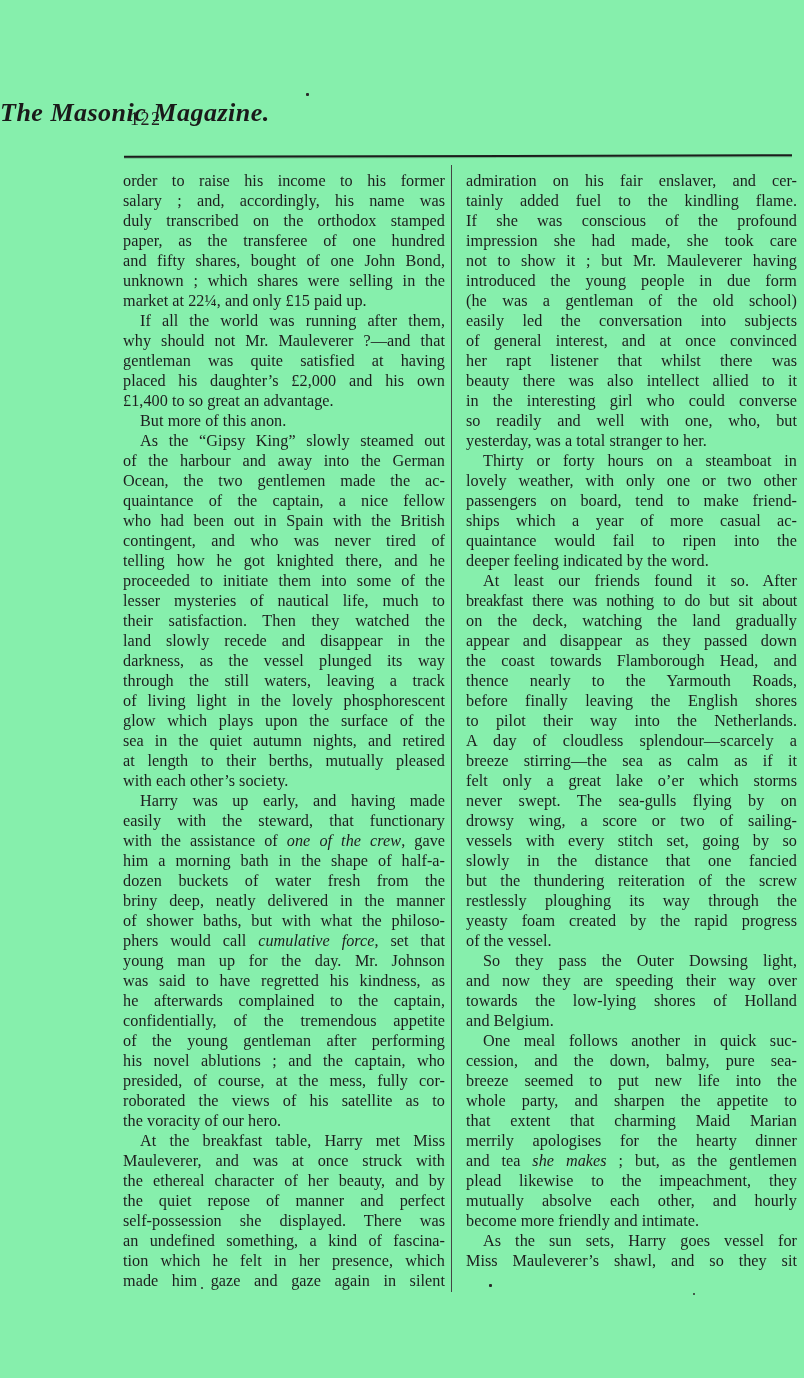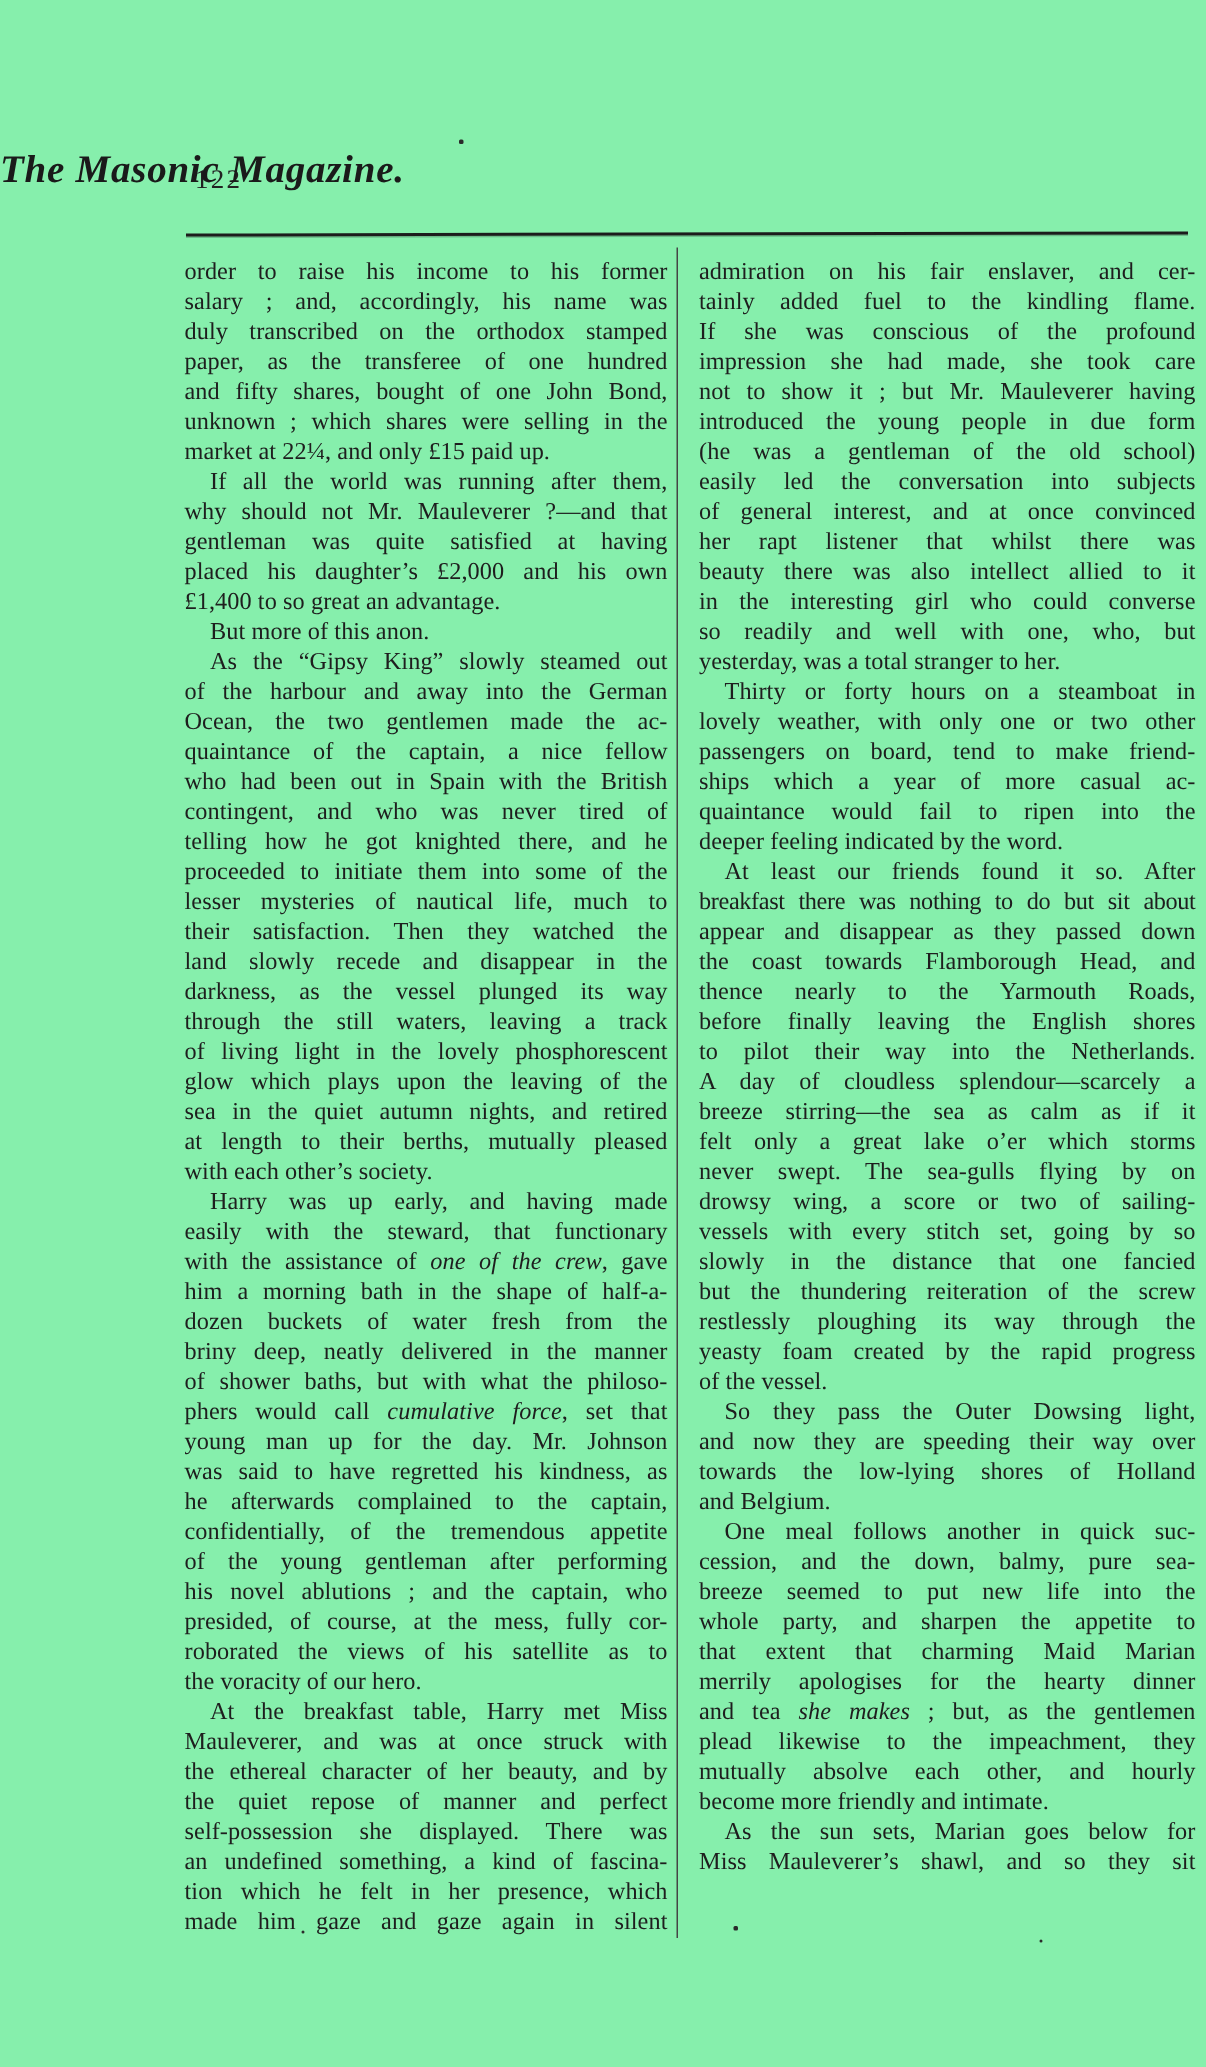--- a/index.html
+++ b/index.html
@@ -131,6 +131,7 @@
       <div class="tl">deeper feeling indicated by the word.</div>
       <div class="tl ind j">At least our friends found it so.   After</div>
       <div class="tl j tight">breakfast there was nothing to do but sit about</div>
+      <div class="tl j">on the deck, watching the land gradually</div>
       <div class="tl j">appear and disappear as they passed down</div>
       <div class="tl j">the coast towards Flamborough Head, and</div>
       <div class="tl j">thence nearly to the Yarmouth Roads,</div>

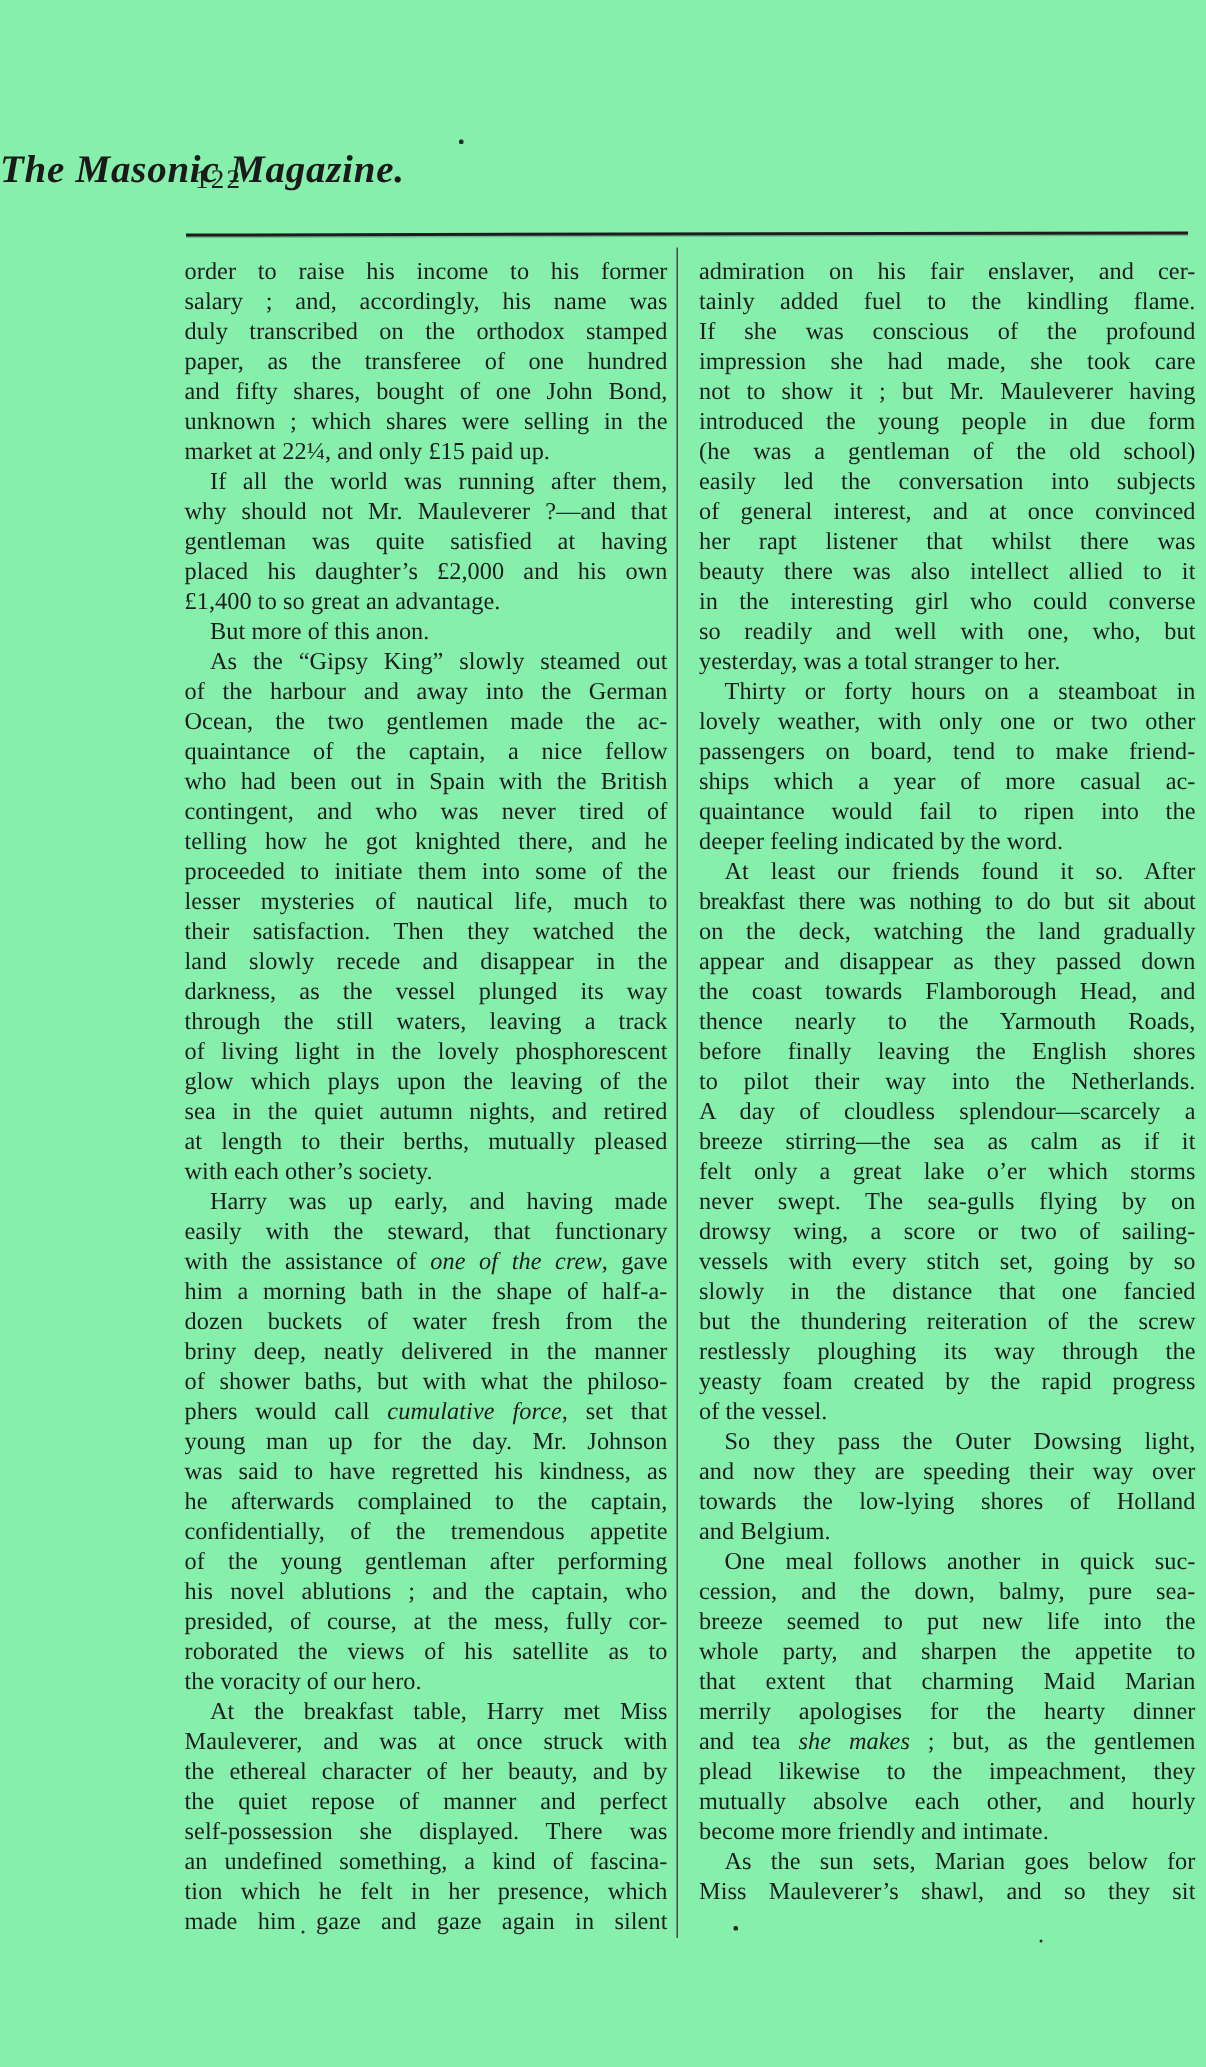--- a/index.html
+++ b/index.html
@@ -77,7 +77,7 @@
       <div class="tl j">darkness, as the vessel plunged its way</div>
       <div class="tl j">through the still waters, leaving a track</div>
       <div class="tl j">of living light in the lovely phosphorescent</div>
-      <div class="tl j">glow which plays upon the leaving of the</div>
+      <div class="tl j">glow which plays upon the surface of the</div>
       <div class="tl j">sea in the quiet autumn nights, and retired</div>
       <div class="tl j">at length to their berths, mutually pleased</div>
       <div class="tl">with each other’s society.</div>

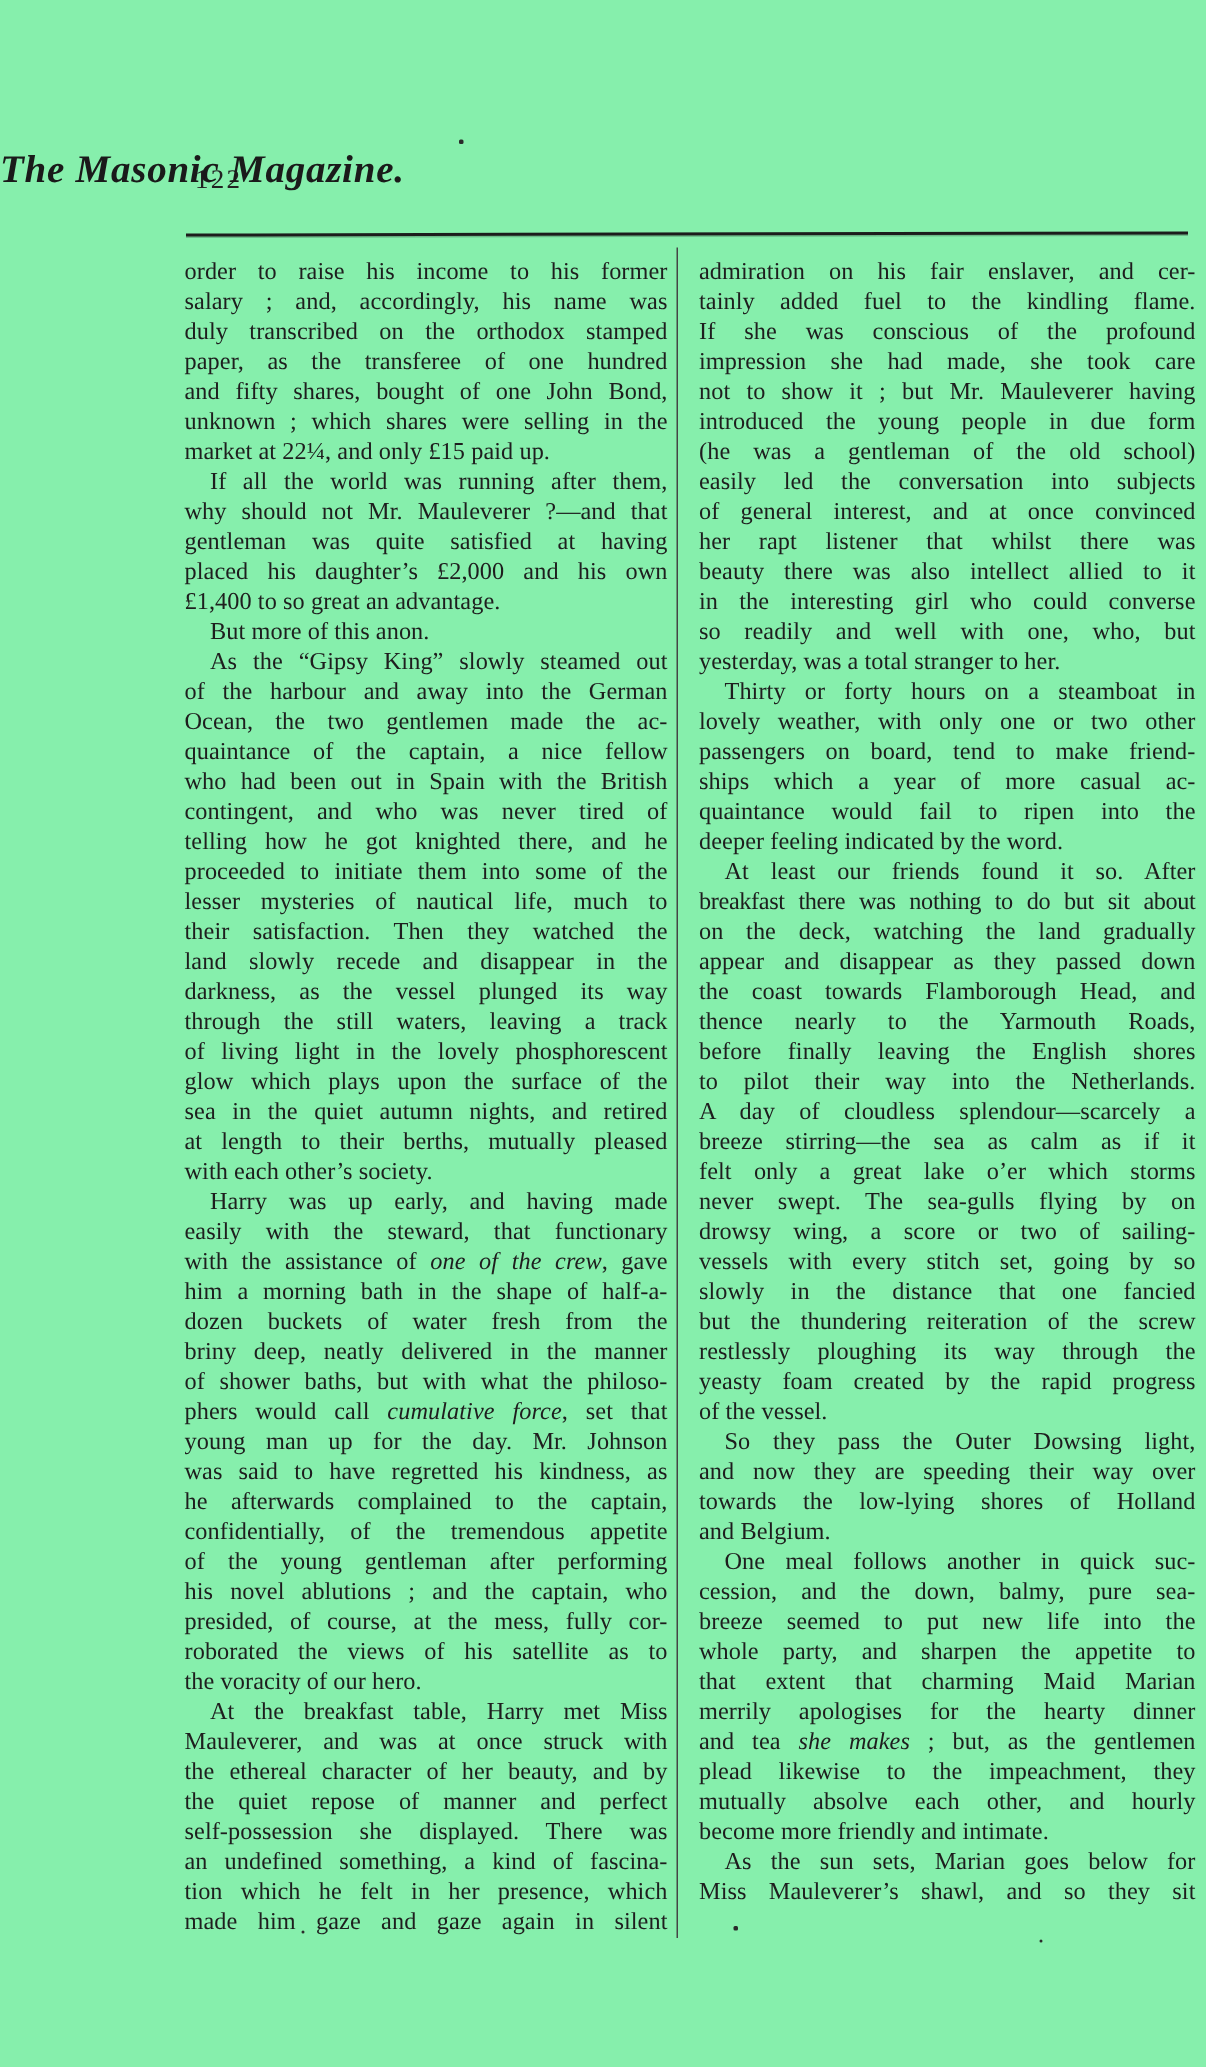--- a/index.html
+++ b/index.html
@@ -162,7 +162,7 @@
       <div class="tl j">plead likewise to the impeachment, they</div>
       <div class="tl j">mutually absolve each other, and hourly</div>
       <div class="tl">become more friendly and intimate.</div>
-      <div class="tl ind j">As the sun sets, Marian goes below for</div>
+      <div class="tl ind j">As the sun sets, Harry goes vessel for</div>
       <div class="tl j">Miss Mauleverer’s shawl, and so they sit</div>
     </div>
 

